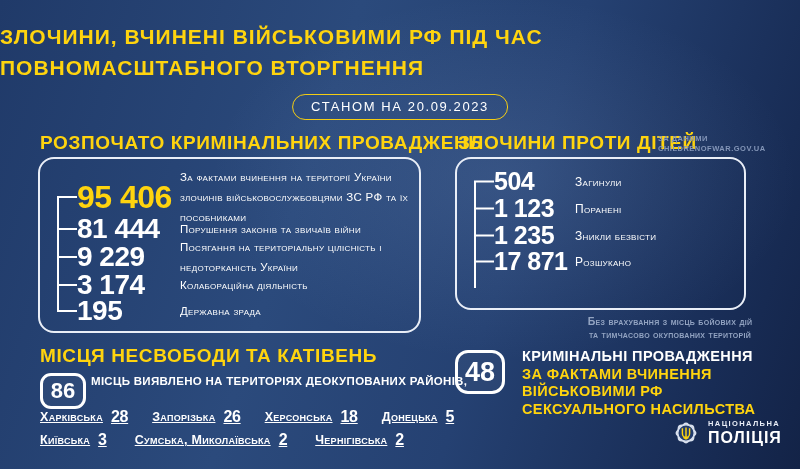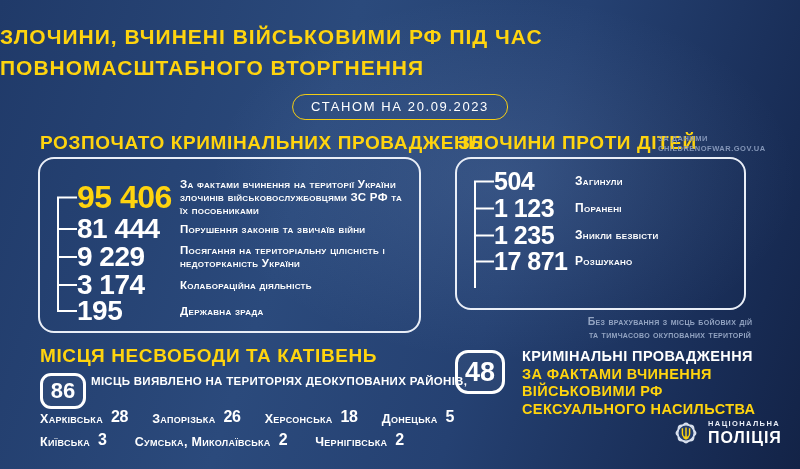--- a/index.html
+++ b/index.html
@@ -37,7 +37,7 @@
   .panel-left  .num{width:103px;font-size:28px;}
   .panel-left  .num.big{font-size:32px;}
   .panel-right .num{width:81px;font-size:25px;}
-  .lbl{font-variant:small-caps;font-weight:bold;font-size:11.5px;line-height:13px;letter-spacing:.3px;}
+  .lbl{font-variant:small-caps;font-weight:normal;font-size:11.5px;line-height:20px;letter-spacing:.3px;}
   .panel-right .lbl{font-size:12px;}
   .row.deport .lbl{flex:none;font-size:11px;}
   .dash{flex:1;height:2px;background:#fff;margin:0 5px;min-width:8px;max-width:26px;}

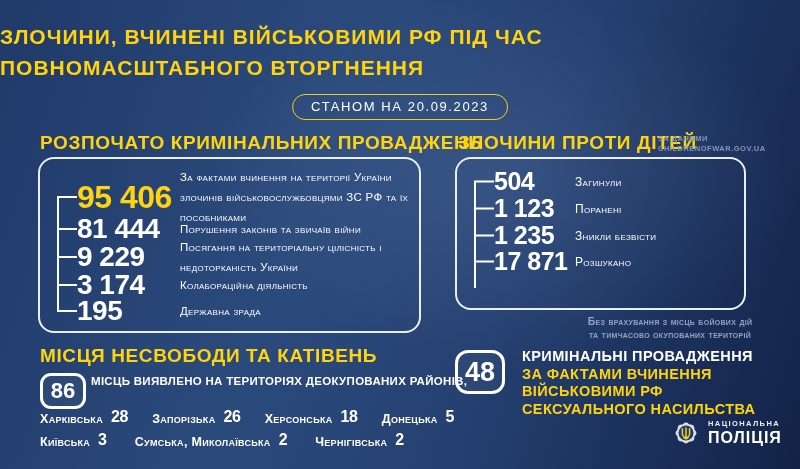--- a/index.html
+++ b/index.html
@@ -57,7 +57,7 @@
   .regions{position:absolute;left:40px;display:flex;align-items:baseline;}
   .regions.r1{top:408px;gap:24px;}
   .regions.r2{top:431px;gap:28px;}
-  .region{display:flex;align-items:flex-end;}
+  .region{display:flex;align-items:center;text-decoration:underline;}
   .rname{font-variant:small-caps;font-weight:bold;font-size:12.5px;letter-spacing:.3px;}
   .rnum{font-weight:bold;font-size:16px;margin-left:8px;letter-spacing:-.3px;}
 

